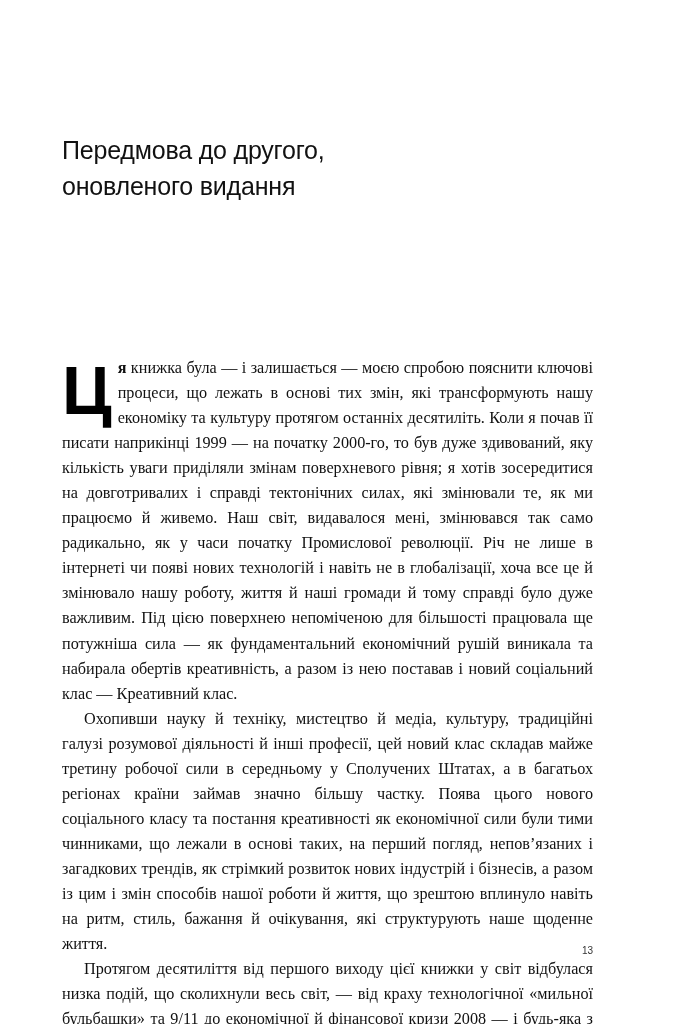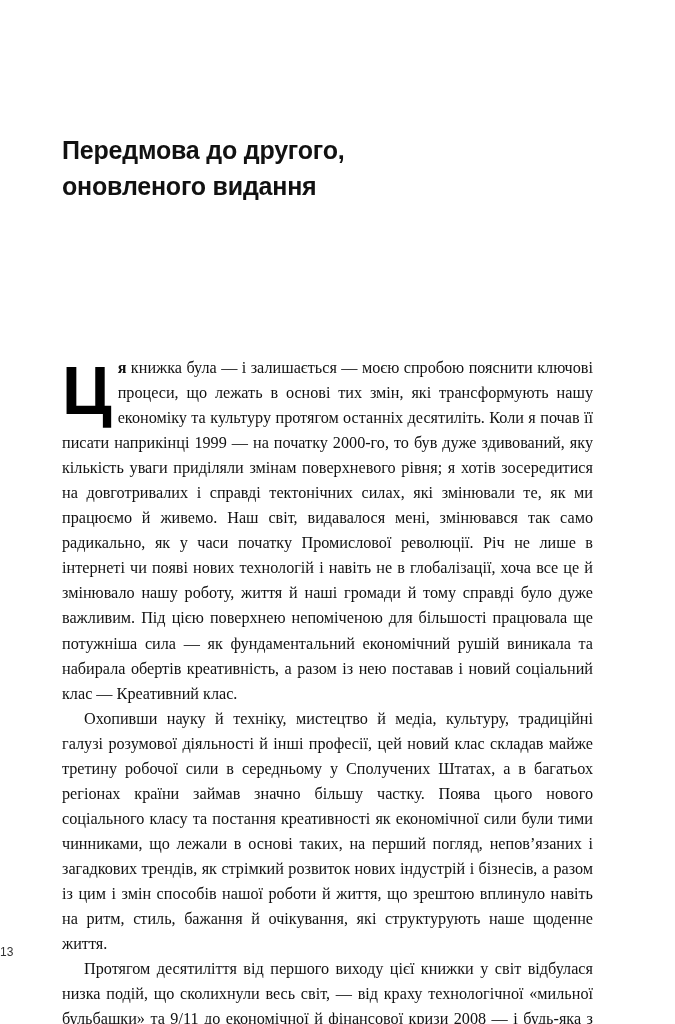--- a/index.html
+++ b/index.html
@@ -26,7 +26,7 @@
     width: 480px;
     margin: 0;
     font-family: "Liberation Sans", sans-serif;
-    font-weight: bold;
+    font-weight: normal;
     font-size: 25px;
     line-height: 36px;
     letter-spacing: -0.2px;

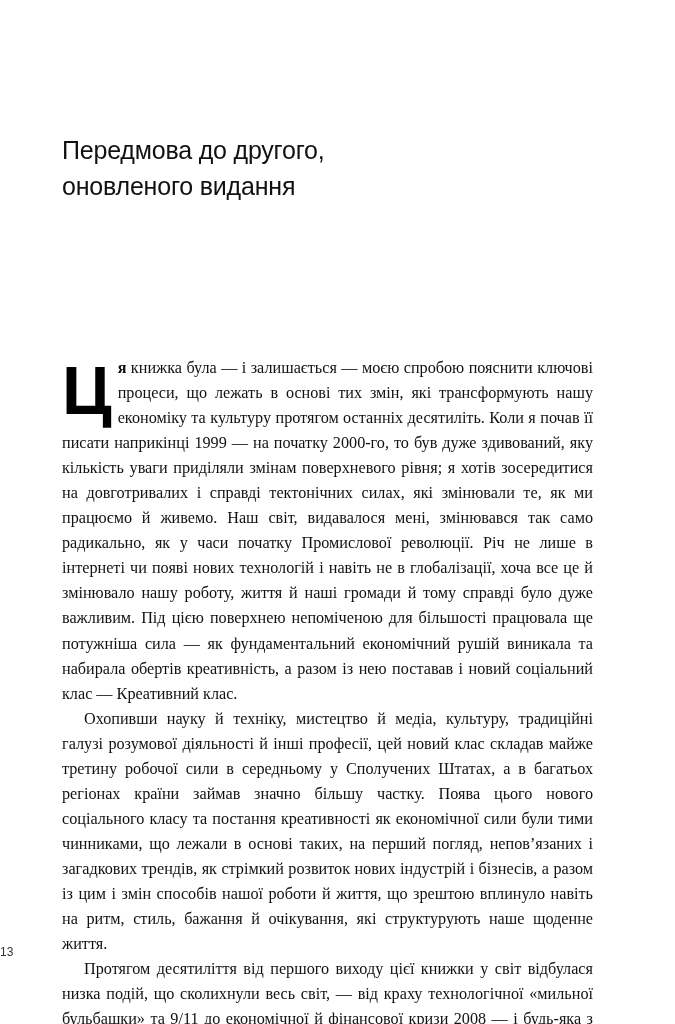--- a/index.html
+++ b/index.html
@@ -82,9 +82,9 @@
     left: 0;
     top: 945px;
     width: 593px;
-    text-align: left;
+    text-align: right;
     font-family: "Liberation Sans", sans-serif;
-    font-size: 12px;
+    font-size: 10px;
     color: #333333;
   }
 </style>

